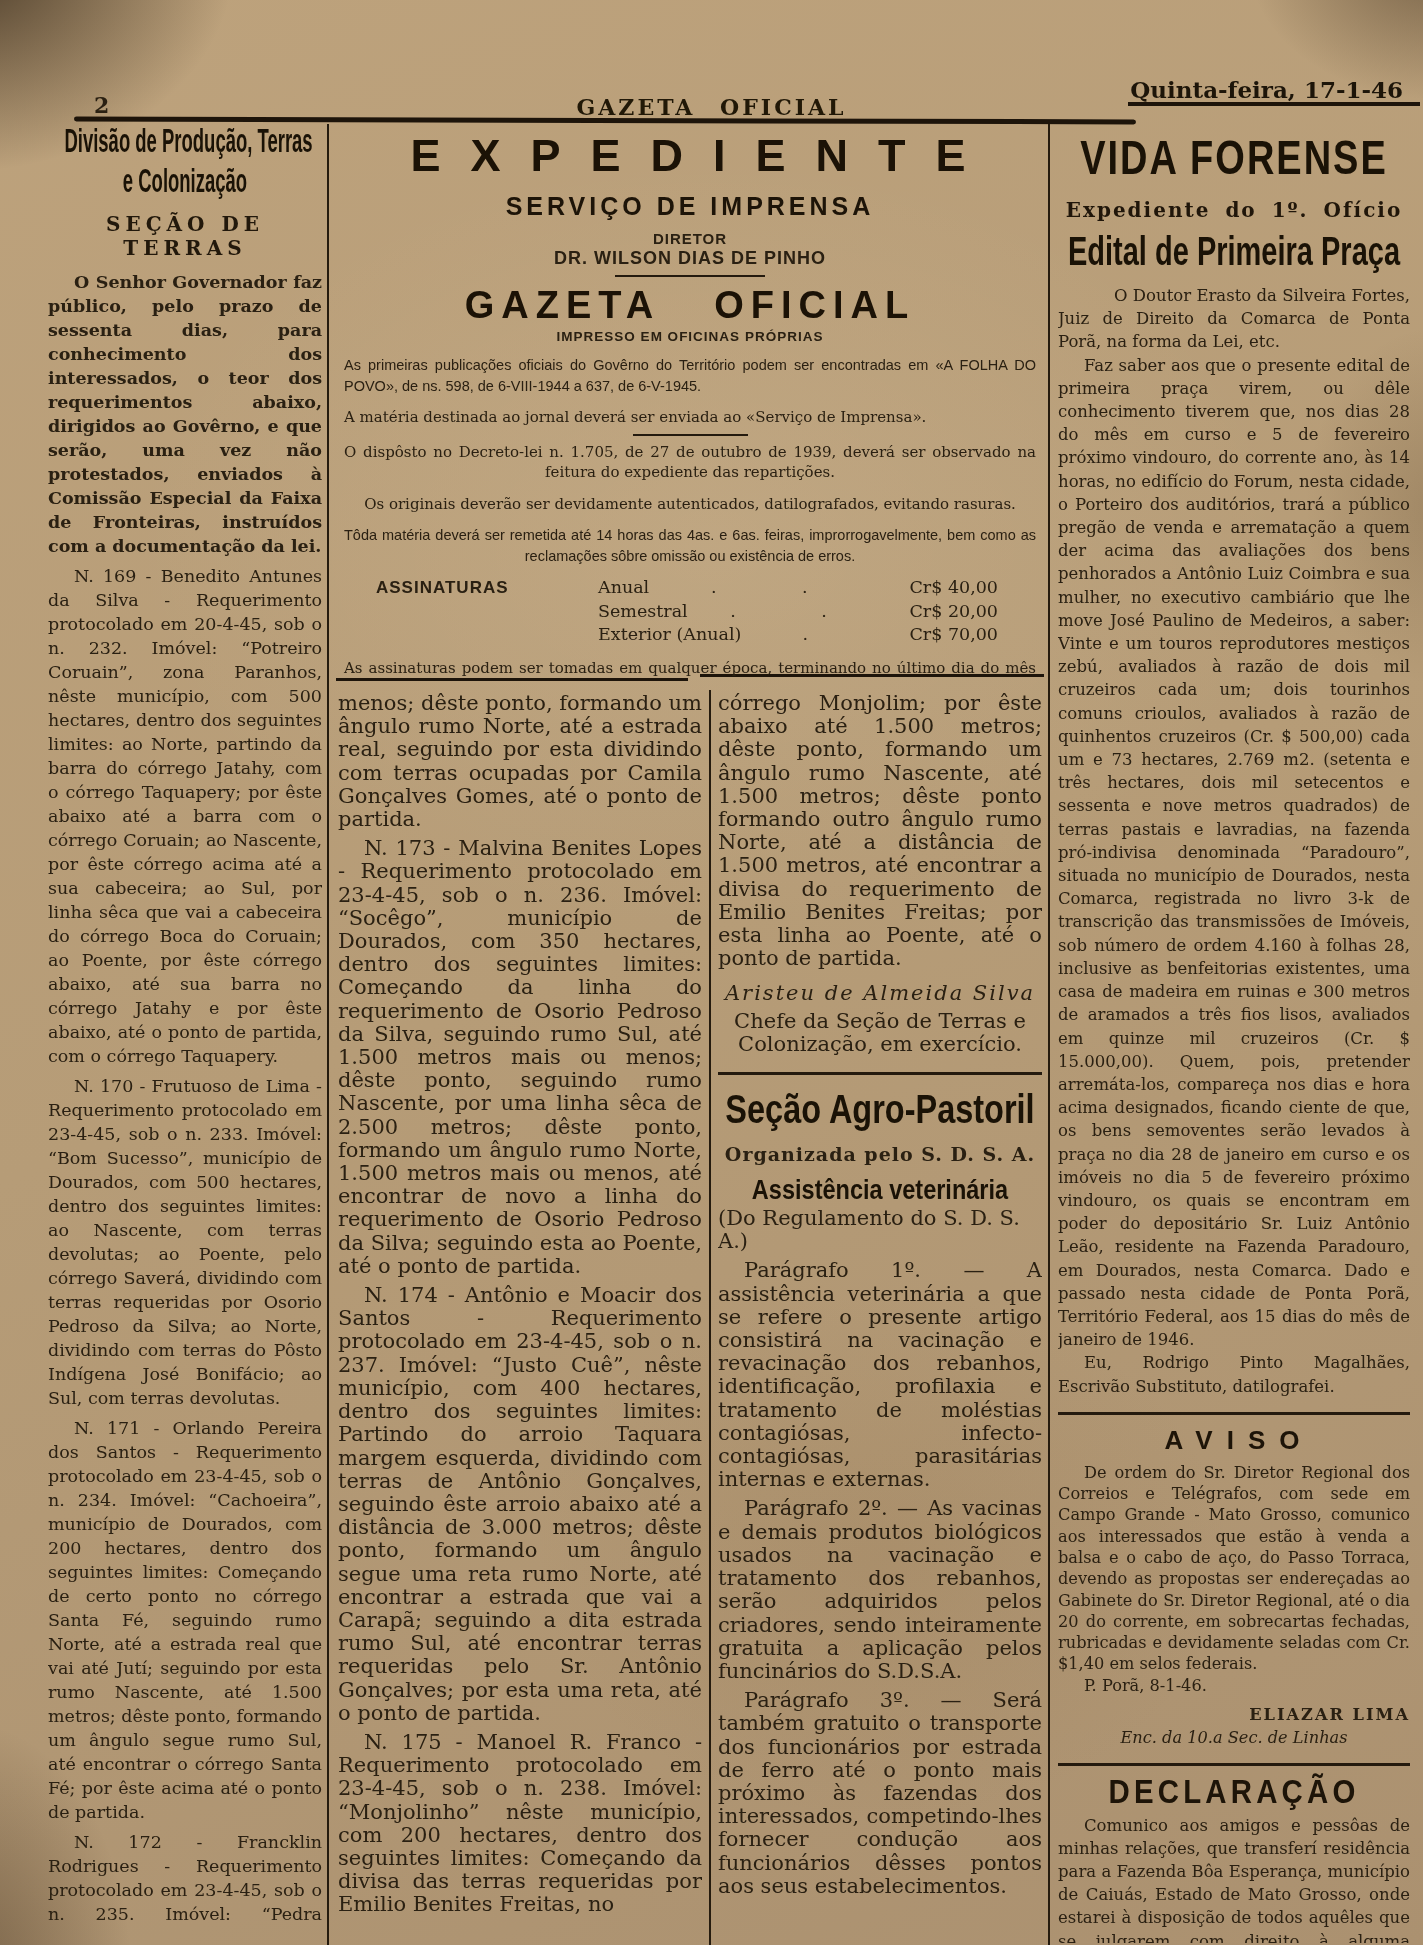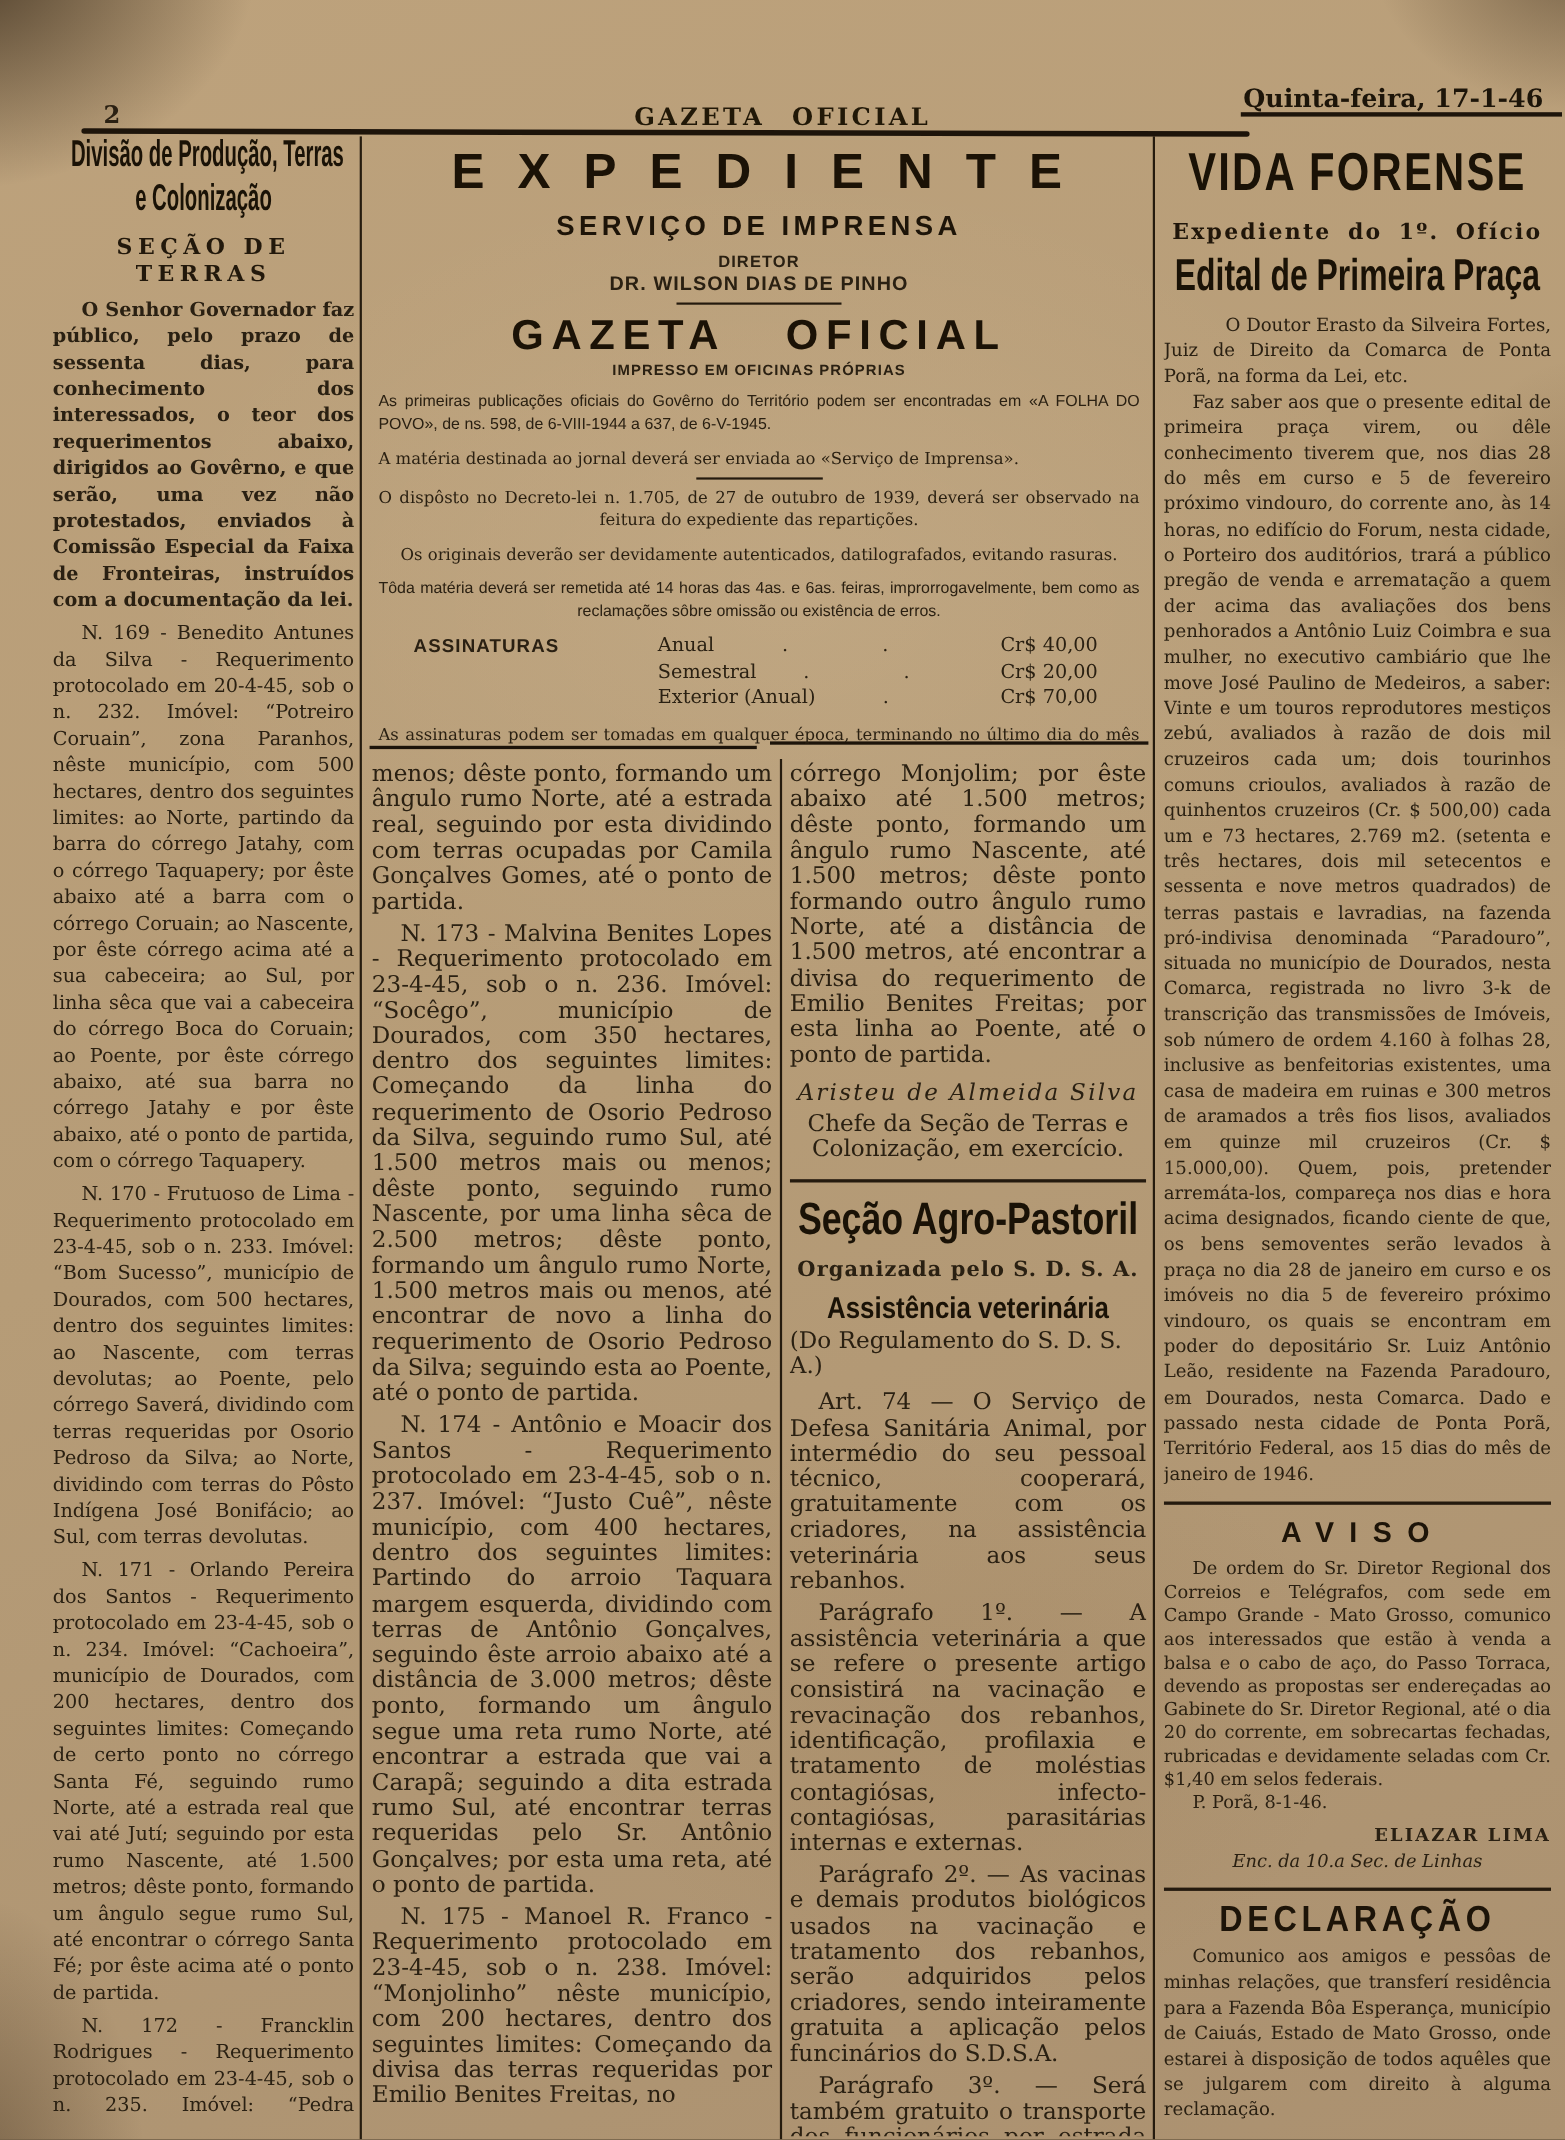--- a/index.html
+++ b/index.html
@@ -172,7 +172,6 @@
     <div class="agro-org">Organizada pelo S. D. S. A.</div>
     <div class="cond agro-head">Assistência veterinária</div>
     <p class="body agro-src">(Do Regulamento do S. D. S. A.)</p>
-    <p class="body just ind mt10">Art. 74 — O Serviço de Defesa Sanitária Animal, por intermédio do seu pessoal técnico, cooperará, gratuitamente com os criadores, na assistência veterinária aos seus rebanhos.</p>
     <p class="body just ind sp">Parágrafo 1º. — A assistência veterinária a que se refere o presente artigo consistirá na vacinação e revacinação dos rebanhos, identificação, profilaxia e tratamento de moléstias contagiósas, infecto-contagiósas, parasitárias internas e externas.</p>
     <p class="body just ind sp">Parágrafo 2º. — As vacinas e demais produtos biológicos usados na vacinação e tratamento dos rebanhos, serão adquiridos pelos criadores, sendo inteiramente gratuita a aplicação pelos funcinários do S.D.S.A.</p>
     <p class="body just ind sp">Parágrafo 3º. — Será também gratuito o transporte dos funcionários por estrada de ferro até o ponto mais próximo às fazendas dos interessados, competindo-lhes fornecer condução aos funcionários dêsses pontos aos seus estabelecimentos.</p>

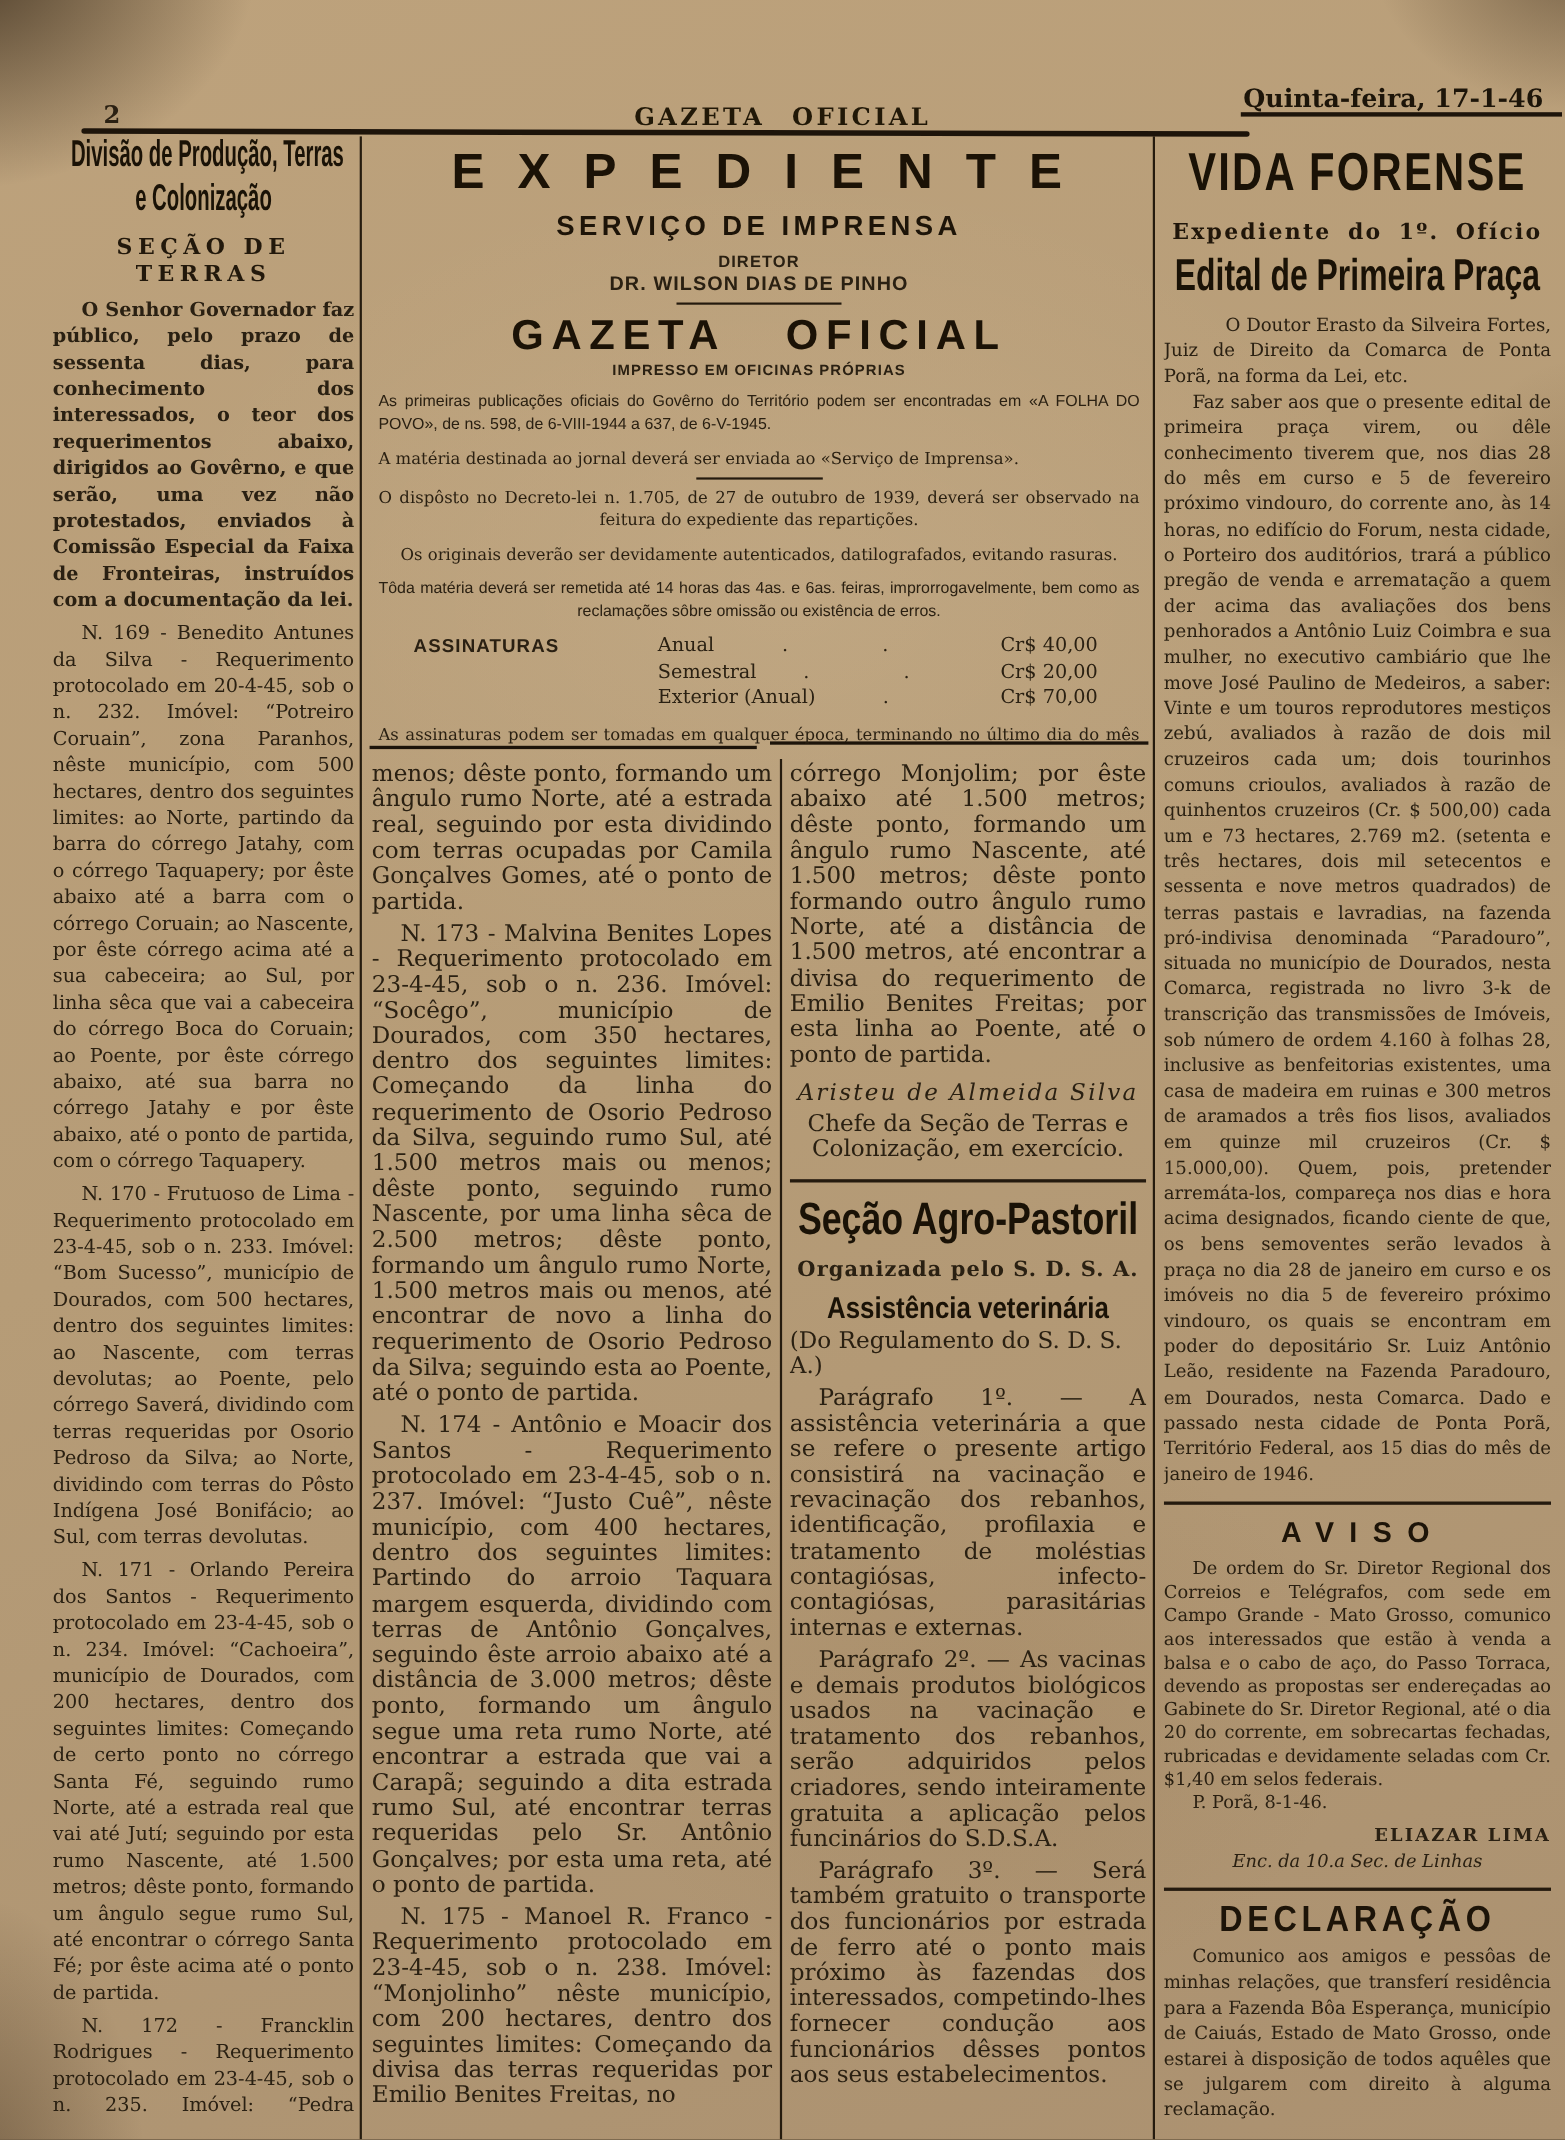--- a/index.html
+++ b/index.html
@@ -183,6 +183,7 @@
     <div class="cond edital-title">Edital de Primeira Praça</div>
     <p class="body just ind-lg mt10">O Doutor Erasto da Silveira Fortes, Juiz de Direito da Comarca de Ponta Porã, na forma da Lei, etc.</p>
     <p class="body just ind">Faz saber aos que o presente edital de primeira praça virem, ou dêle conhecimento tiverem que, nos dias 28 do mês em curso e 5 de fevereiro próximo vindouro, do corrente ano, às 14 horas, no edifício do Forum, nesta cidade, o Porteiro dos auditórios, trará a público pregão de venda e arrematação a quem der acima das avaliações dos bens penhorados a Antônio Luiz Coimbra e sua mulher, no executivo cambiário que lhe move José Paulino de Medeiros, a saber: Vinte e um touros reprodutores mestiços zebú, avaliados à razão de dois mil cruzeiros cada um; dois tourinhos comuns crioulos, avaliados à razão de quinhentos cruzeiros (Cr. $ 500,00) cada um e 73 hectares, 2.769 m2. (setenta e três hectares, dois mil setecentos e sessenta e nove metros quadrados) de terras pastais e lavradias, na fazenda pró-indivisa denominada “Paradouro”, situada no município de Dourados, nesta Comarca, registrada no livro 3-k de transcrição das transmissões de Imóveis, sob número de ordem 4.160 à folhas 28, inclusive as benfeitorias existentes, uma casa de madeira em ruinas e 300 metros de aramados a três fios lisos, avaliados em quinze mil cruzeiros (Cr. $ 15.000,00). Quem, pois, pretender arremáta-los, compareça nos dias e hora acima designados, ficando ciente de que, os bens semoventes serão levados à praça no dia 28 de janeiro em curso e os imóveis no dia 5 de fevereiro próximo vindouro, os quais se encontram em poder do depositário Sr. Luiz Antônio Leão, residente na Fazenda Paradouro, em Dourados, nesta Comarca. Dado e passado nesta cidade de Ponta Porã, Território Federal, aos 15 dias do mês de janeiro de 1946.</p>
+    <p class="body just ind">Eu, Rodrigo Pinto Magalhães, Escrivão Substituto, datilografei.</p>
     <div class="r-rule"></div>
     <div class="aviso-title">AVISO</div>
     <p class="small just ind mt6">De ordem do Sr. Diretor Regional dos Correios e Telégrafos, com sede em Campo Grande - Mato Grosso, comunico aos interessados que estão à venda a balsa e o cabo de aço, do Passo Torraca, devendo as propostas ser endereçadas ao Gabinete do Sr. Diretor Regional, até o dia 20 do corrente, em sobrecartas fechadas, rubricadas e devidamente seladas com Cr. $1,40 em selos federais.</p>

